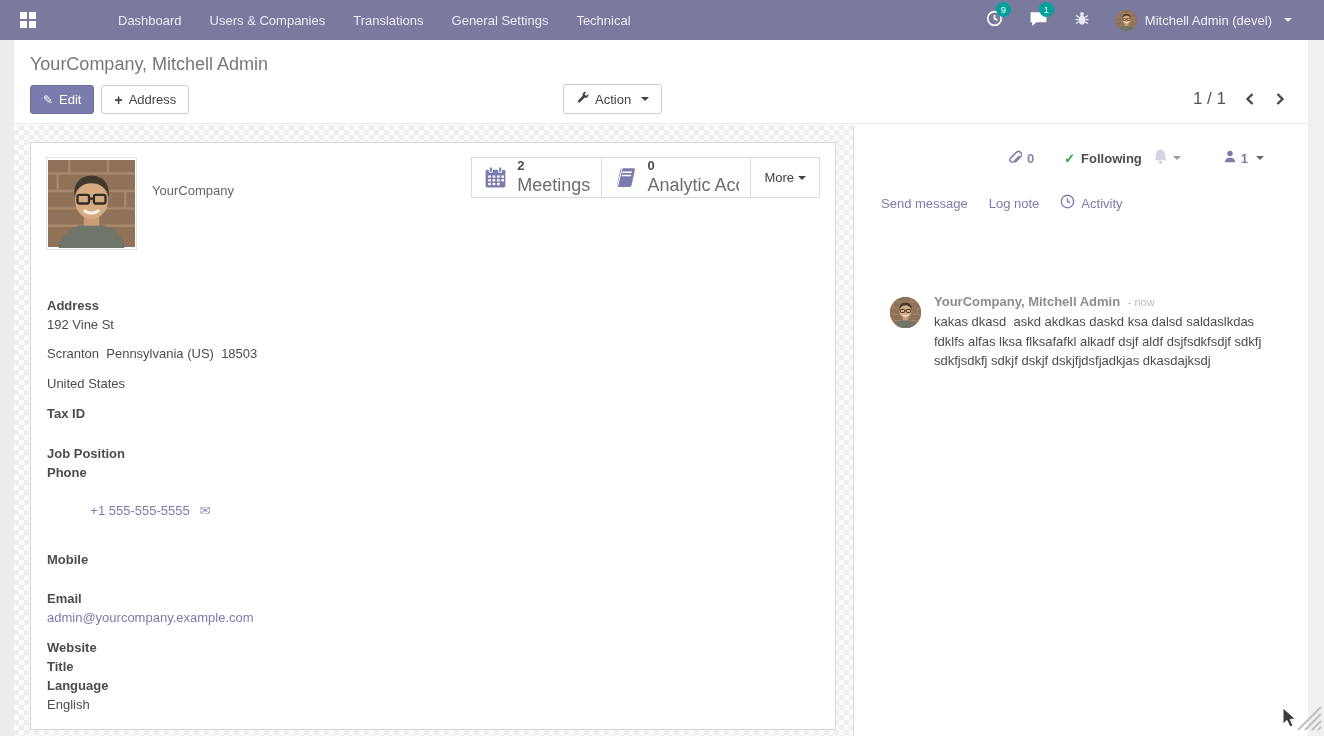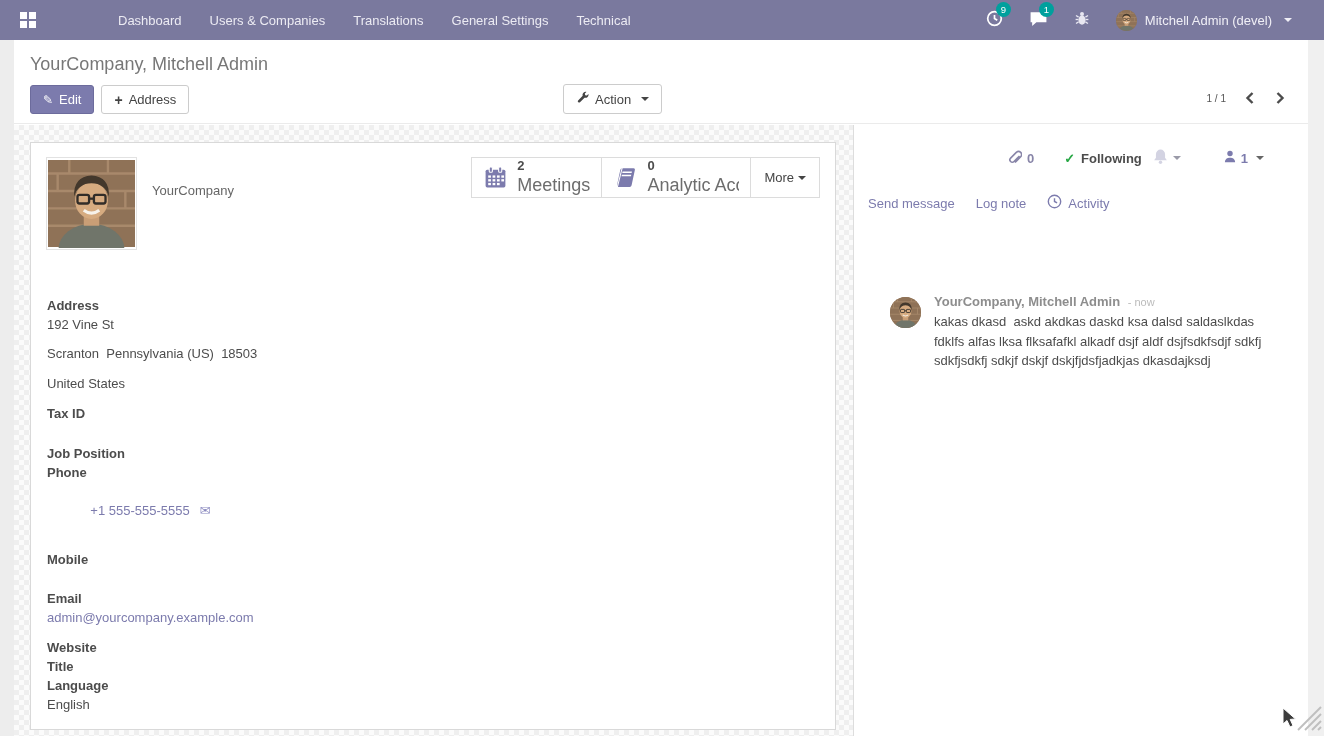--- a/index.html
+++ b/index.html
@@ -35,7 +35,7 @@
   .plus-glyph { font-weight:bold; font-size:14px; }
   .action-btn { position:absolute; left:549px; top:44px; height:30px; }
   .pager { position:absolute; right:20px; top:49px; display:flex; align-items:center; gap:16px; }
-  .pager-value { font-size:10px; color:#555; }
+  .pager-value { font-size:17px; color:#555; }
   .pager-arrow { background:none; border:none; cursor:pointer; padding:2px; display:flex; align-items:center; }
 
   

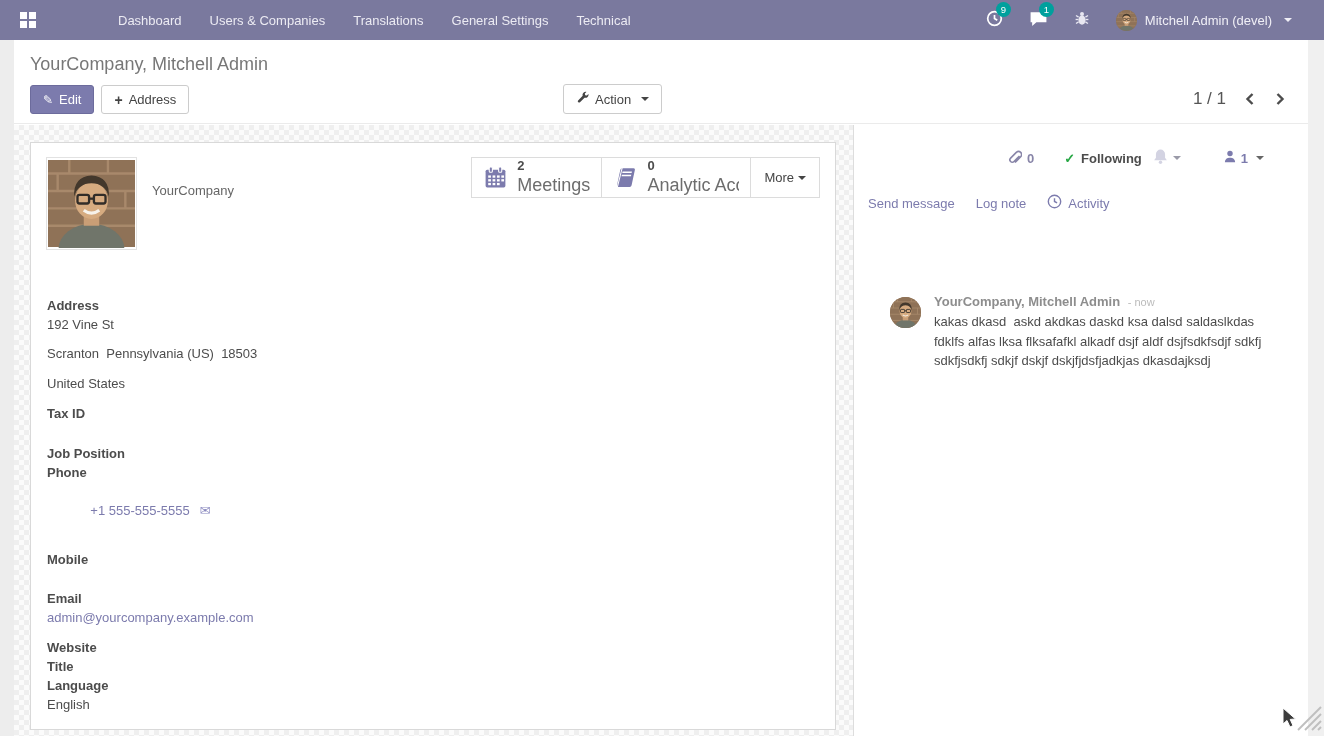--- a/index.html
+++ b/index.html
@@ -81,7 +81,7 @@
   .followers-btn { display:flex; align-items:center; gap:4px; color:#7c7bad; font-weight:bold; cursor:pointer; margin-left:42px; }
   .followers-btn .caret { color:#666; }
 
-  .chatter-actions { position:absolute; top:69px; left:14px; display:flex; gap:21px; color:#7c7bad; }
+  .chatter-actions { position:absolute; top:69px; left:27px; display:flex; gap:21px; color:#7c7bad; }
   .chatter-actions > div { cursor:pointer; display:flex; align-items:center; gap:6px; }
 
   .date-divider { position:absolute; top:124px; left:21px; right:18px; display:flex; align-items:center; gap:13px; }

